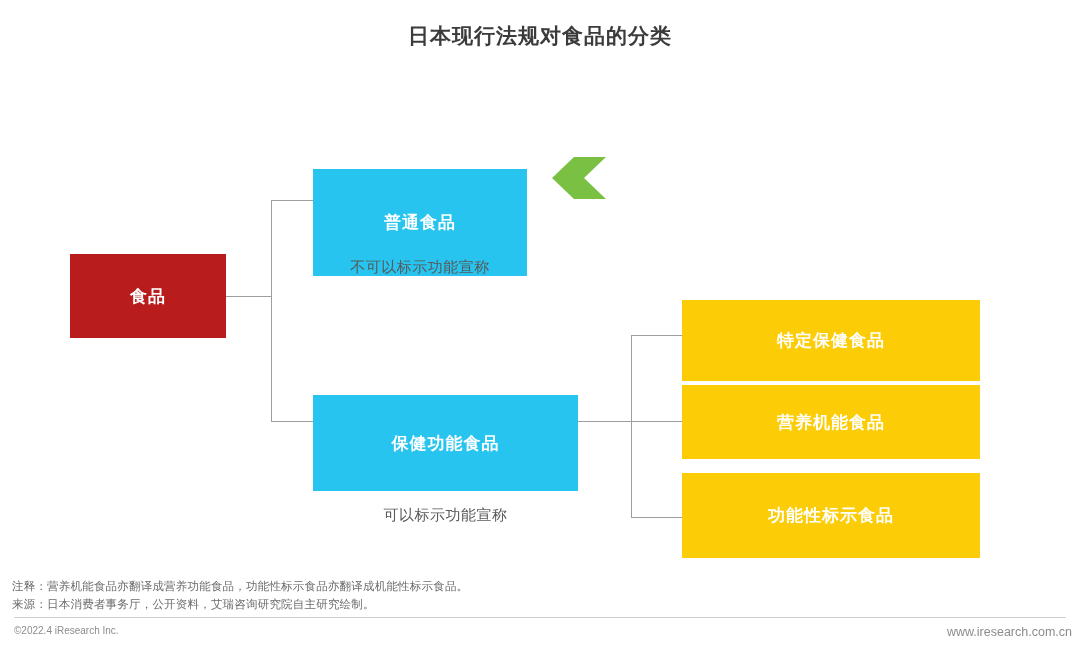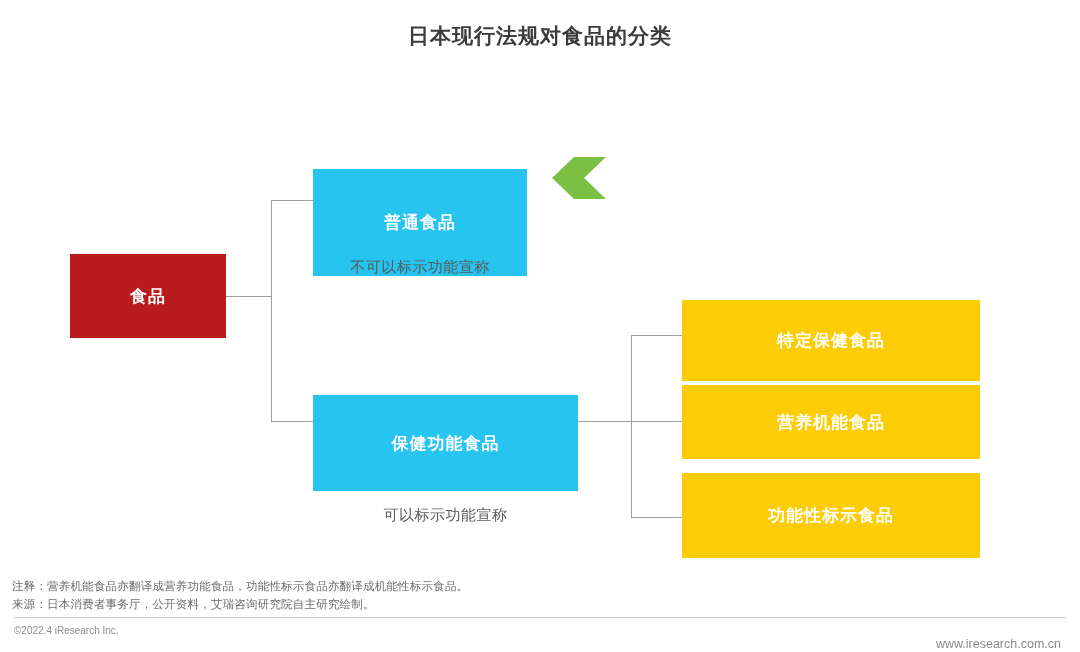--- a/index.html
+++ b/index.html
@@ -139,11 +139,10 @@
   }
   #footer-url {
     position: absolute;
-    right: 19px;
+    right: 8px;
     top: 625px;
     font-size: 12.5px;
     color: #8c8c8c;
-    margin-top: 12px;
   }
 </style>
 </head>

